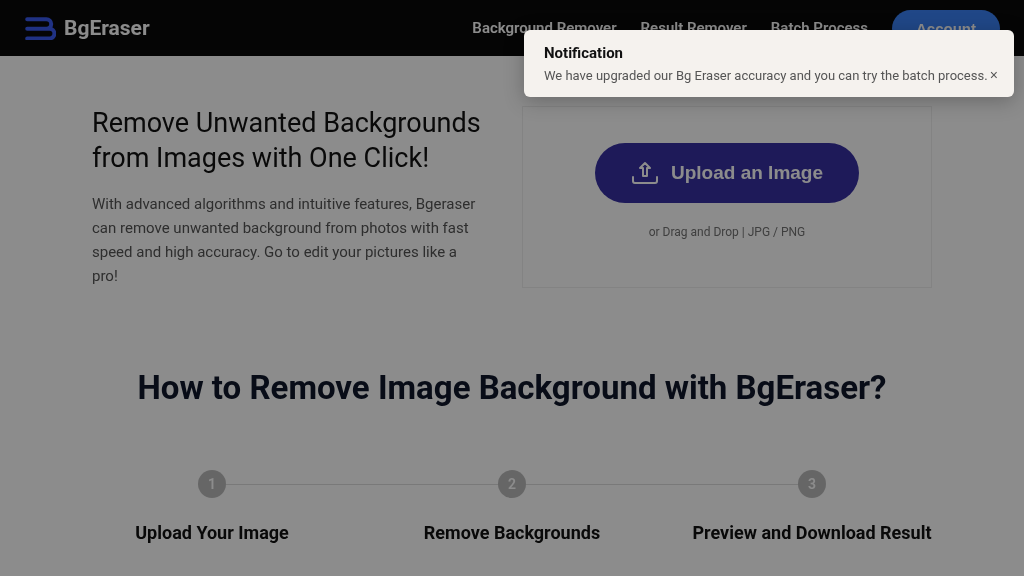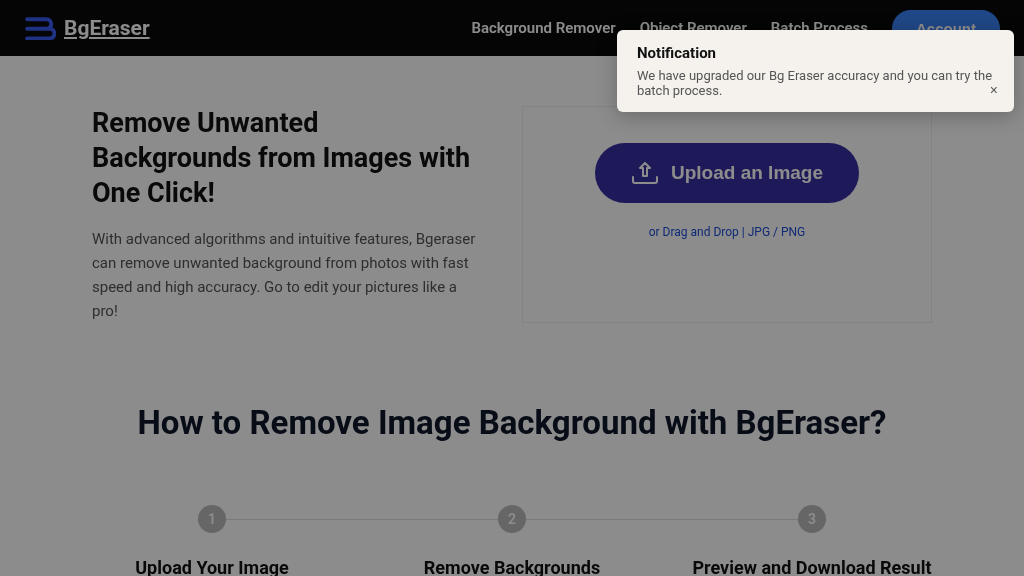--- a/index.html
+++ b/index.html
@@ -8,7 +8,7 @@
     .header { background: #0a0a0a; height: 56px; display: flex; align-items: center; padding: 0 24px; justify-content: space-between; }
     .logo { display: flex; align-items: center; gap: 8px; }
     .logo-icon { width: 32px; height: 24px; }
-    .logo-text { color: #fff; font-size: 21px; font-weight: 700; text-decoration: underline; }
+    .logo-text { color: #fff; font-size: 21px; font-weight: 700; }
     .nav { display: flex; gap: 24px; align-items: center; }
     .nav-item { color: #fff; font-size: 15px; font-weight: 600; text-decoration: none; }
     .account-btn { background: #3b82f6; color: #fff; border: none; border-radius: 24px; padding: 10px 24px; font-size: 15px; font-weight: 600; }

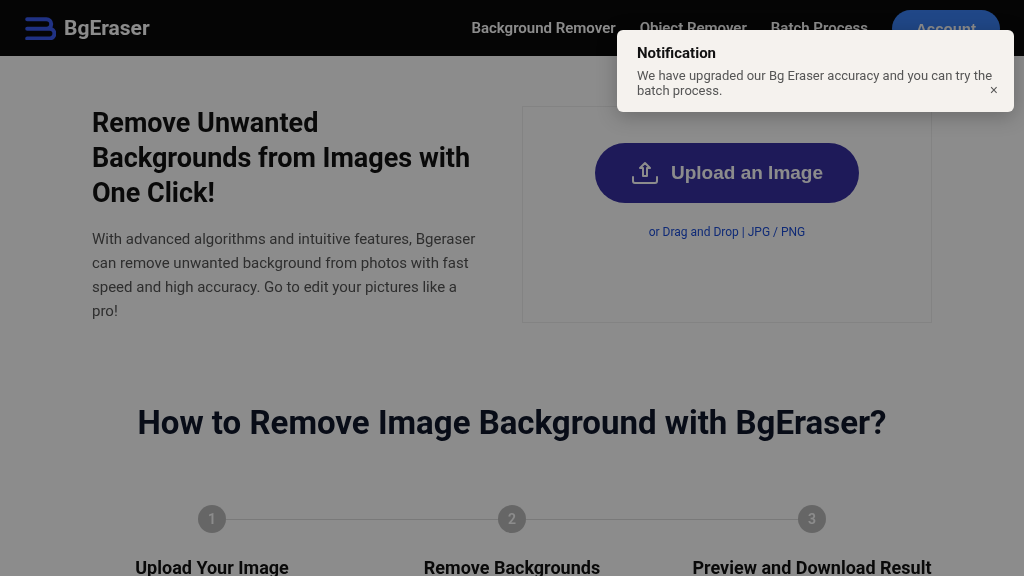--- a/index.html
+++ b/index.html
@@ -50,7 +50,7 @@
   </div>
   <div class="nav">
     <a class="nav-item">Background Remover</a>
-    <a class="nav-item">Object Remover</a>
+    <a class="nav-item">Result Remover</a>
     <a class="nav-item">Batch Process</a>
     <button class="account-btn">Account</button>
   </div>

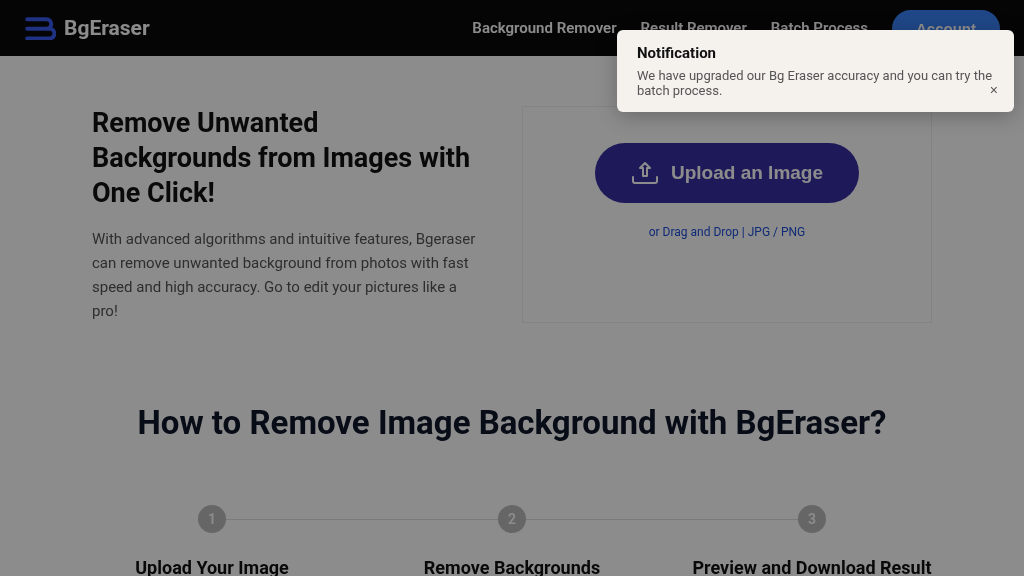--- a/index.html
+++ b/index.html
@@ -31,7 +31,7 @@
     .step-num { width: 28px; height: 28px; border-radius: 50%; background: #bbb; color: #fff; font-size: 14px; font-weight: 600; display: inline-flex; align-items: center; justify-content: center; margin-bottom: 24px; }
     .step-title { font-size: 18px; font-weight: 700; color: #111; text-align: center; }
     
-    .notification { position: absolute; top: 30px; right: 10px; width: 397px; background: #f5f2ee; border-radius: 6px; padding: 14px 20px; box-shadow: 0 4px 20px rgba(0,0,0,0.25); z-index: 100; }
+    .notification { position: absolute; top: 30px; right: 10px; width: 490px; background: #f5f2ee; border-radius: 6px; padding: 14px 20px; box-shadow: 0 4px 20px rgba(0,0,0,0.25); z-index: 100; }
     .notif-title { font-size: 15px; font-weight: 700; color: #111; margin-bottom: 6px; }
     .notif-body { font-size: 13px; color: #555; }
     .notif-close { position: absolute; right: 16px; bottom: 14px; font-size: 14px; color: #555; cursor: pointer; background: none; border: none; }

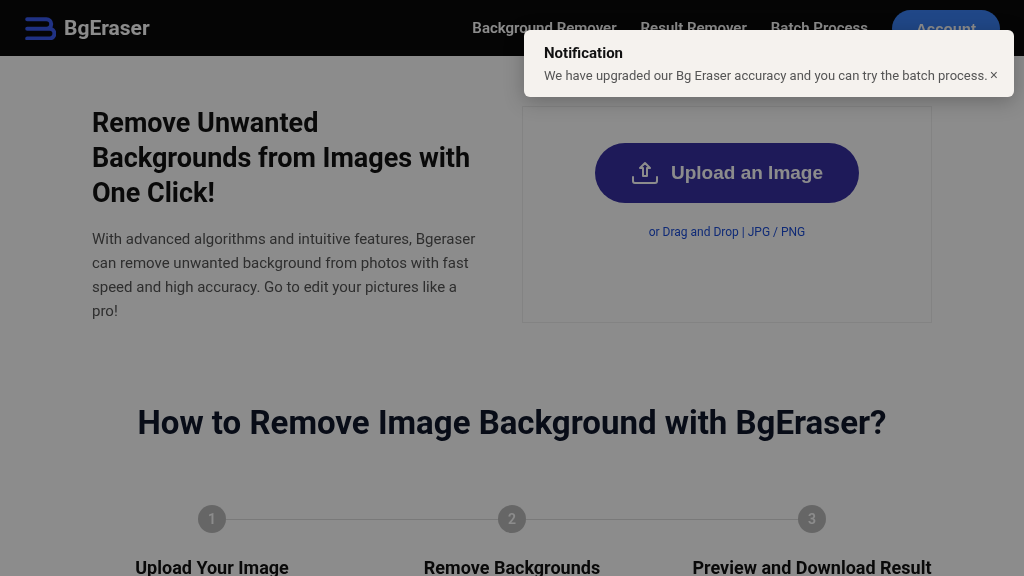--- a/index.html
+++ b/index.html
@@ -15,7 +15,7 @@
     
     .main-section { padding: 50px 92px 0; display: flex; gap: 40px; background: #fff; }
     .left-col { flex: 1; max-width: 420px; }
-    .heading { font-size: 27px; font-weight: 700; color: #111; line-height: 1.3; margin-bottom: 16px; }
+    .heading { font-size: 27px; font-weight: 400; color: #111; line-height: 1.3; margin-bottom: 16px; }
     .subtext { font-size: 15px; color: #555; line-height: 1.6; }
     
     .upload-card { flex: 1; max-width: 410px; background: #fff; border: 1px solid #eee; padding: 36px 20px 24px; text-align: center; }

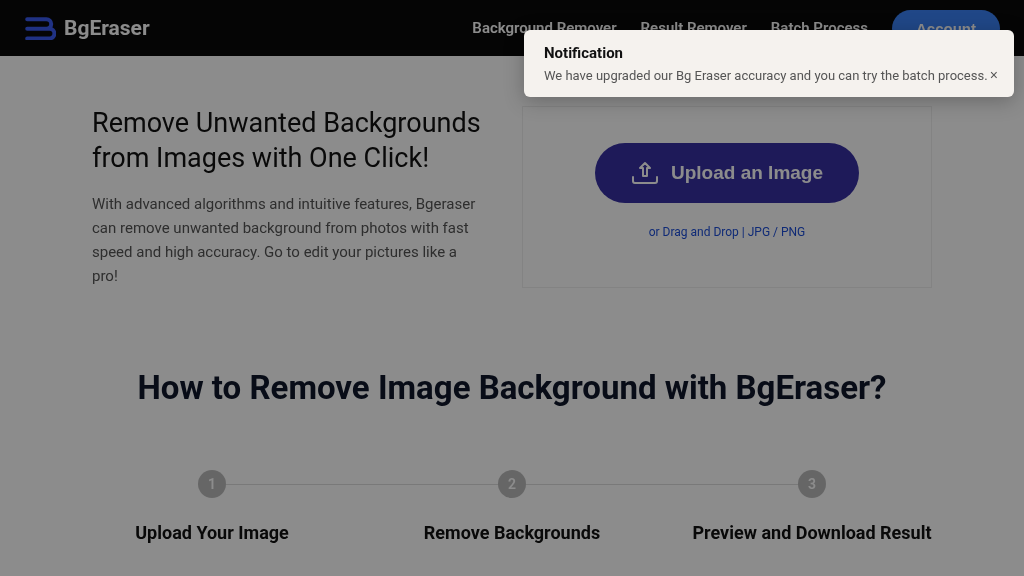--- a/index.html
+++ b/index.html
@@ -21,7 +21,7 @@
     .upload-card { flex: 1; max-width: 410px; background: #fff; border: 1px solid #eee; padding: 36px 20px 24px; text-align: center; }
     .upload-btn { background: #3730a3; color: #fff; border: none; border-radius: 32px; padding: 18px 36px; font-size: 19px; font-weight: 600; display: inline-flex; align-items: center; gap: 12px; cursor: pointer; }
     .upload-icon { width: 28px; height: 24px; }
-    .drag-text { margin-top: 22px; font-size: 12px; color: #1d4ed8; }
+    .drag-text { margin-top: 22px; font-size: 12px; color: #737373; }
     
     .howto-section { padding: 80px 40px 0; text-align: center; background: #fff; }
     .howto-heading { font-size: 33px; font-weight: 700; color: #0f172a; margin-bottom: 63px; }

